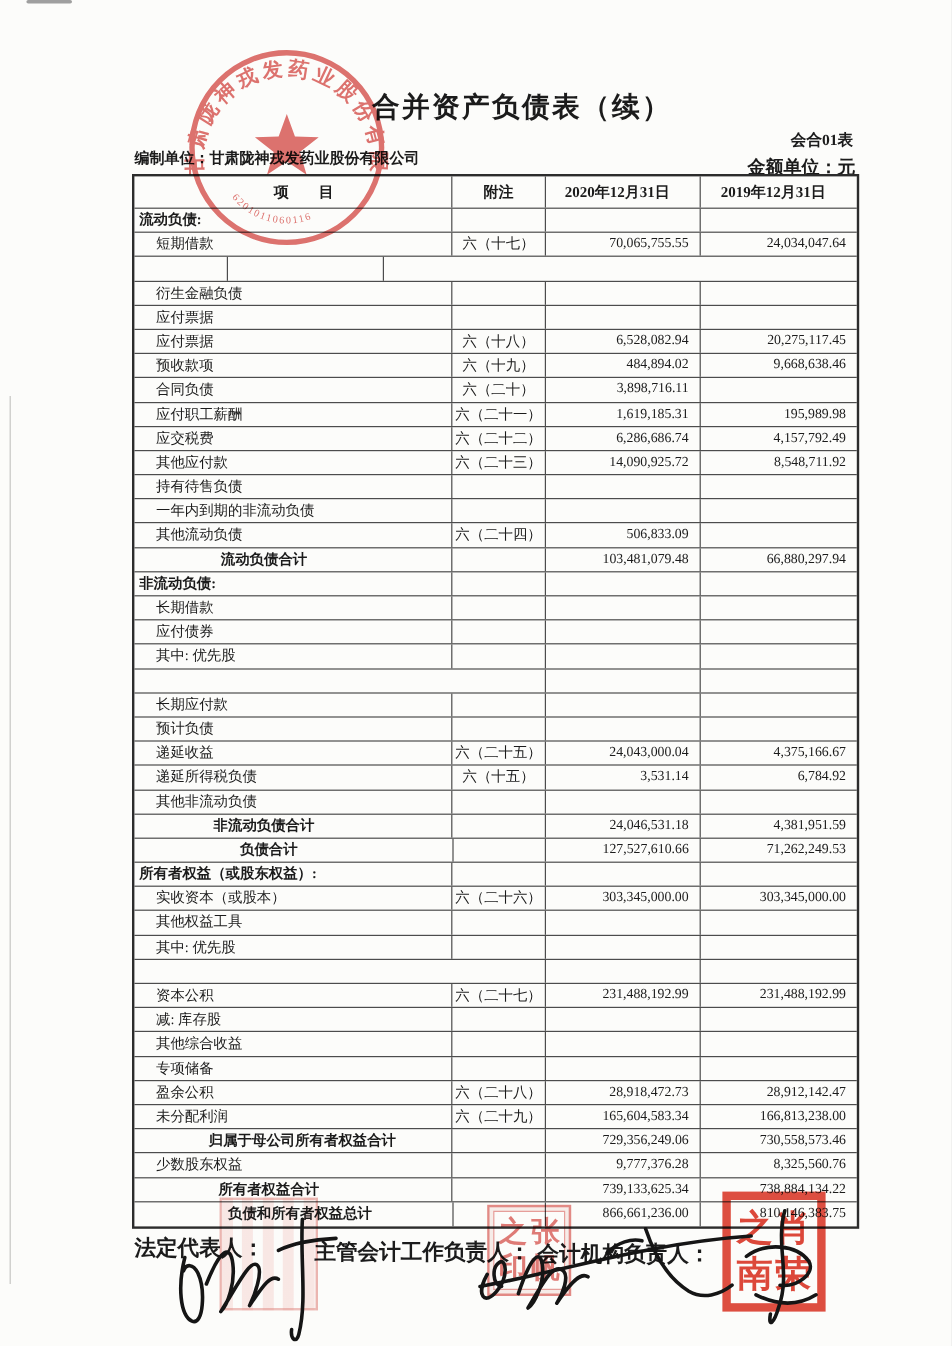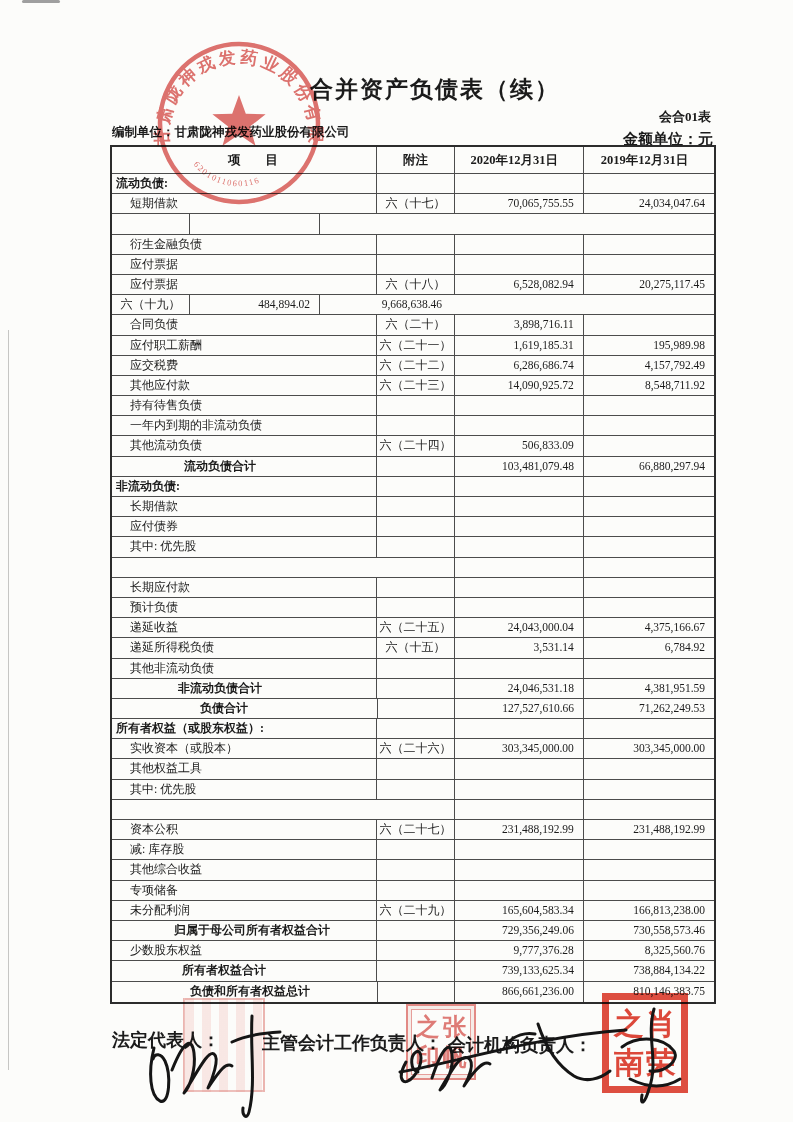--- a/index.html
+++ b/index.html
@@ -107,6 +107,7 @@
           <div class="td td-num">20,275,117.45</div>
         </div>
         <div class="tr item">
+          <div class="td td-item">预收款项</div>
           <div class="td td-note">六（十九）</div>
           <div class="td td-num">484,894.02</div>
           <div class="td td-num">9,668,638.46</div>

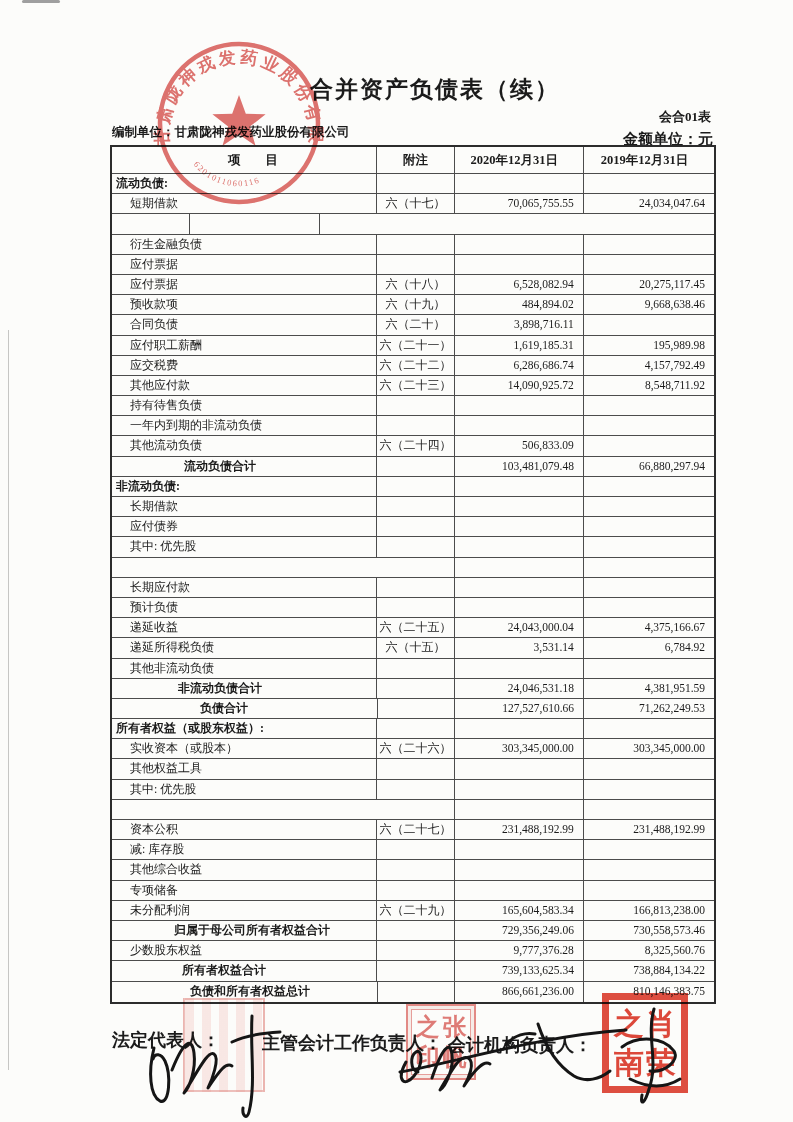--- a/index.html
+++ b/index.html
@@ -287,6 +287,12 @@
           <div class="td td-num"></div>
         </div>
         <div class="tr item">
+          <div class="td td-item">盈余公积</div>
+          <div class="td td-note">六（二十八）</div>
+          <div class="td td-num">28,918,472.73</div>
+          <div class="td td-num">28,912,142.47</div>
+        </div>
+        <div class="tr item">
           <div class="td td-item">未分配利润</div>
           <div class="td td-note">六（二十九）</div>
           <div class="td td-num">165,604,583.34</div>

